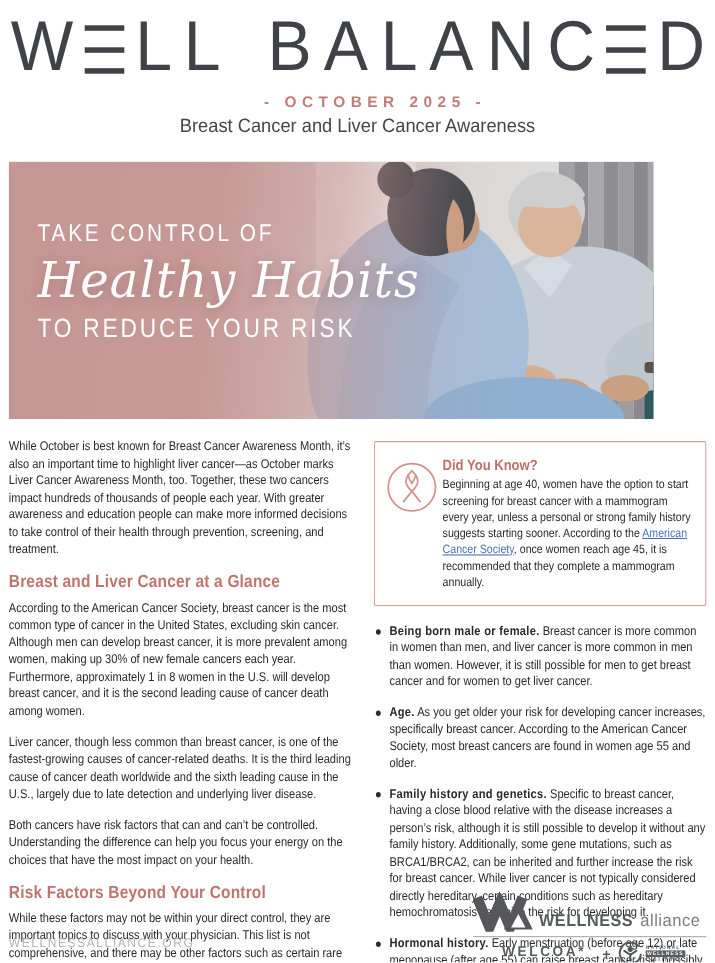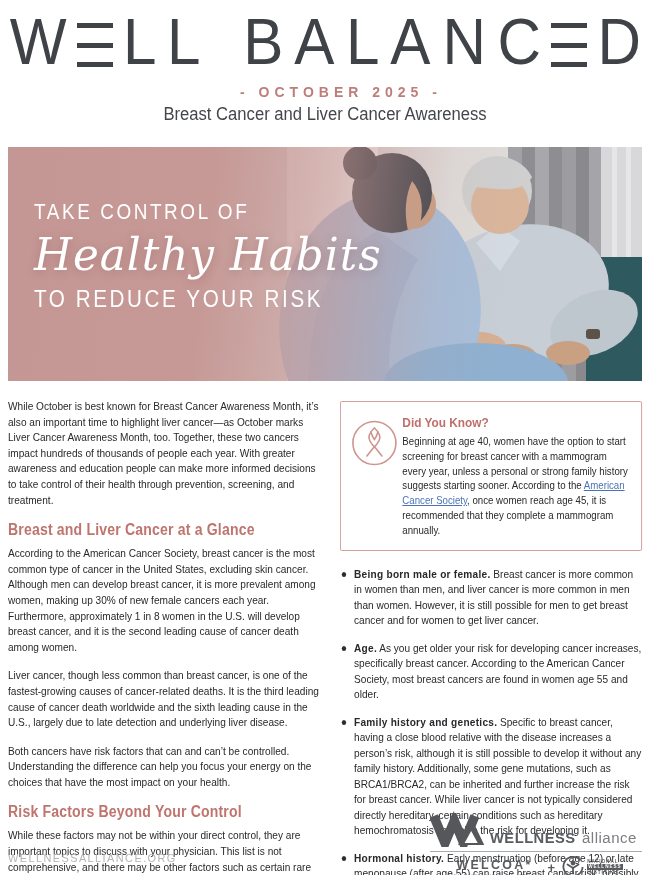--- a/index.html
+++ b/index.html
@@ -38,7 +38,7 @@
 
   
   .hero {
-    position:absolute; top:147px; left:8px; width:634px; height:234px;
+    position:absolute; top:147px; left:8px; width:586px; height:234px;
     overflow:hidden; background:#dedcda;
   }
   .hero svg.scene { position:absolute; inset:0; width:634px; height:234px; }

